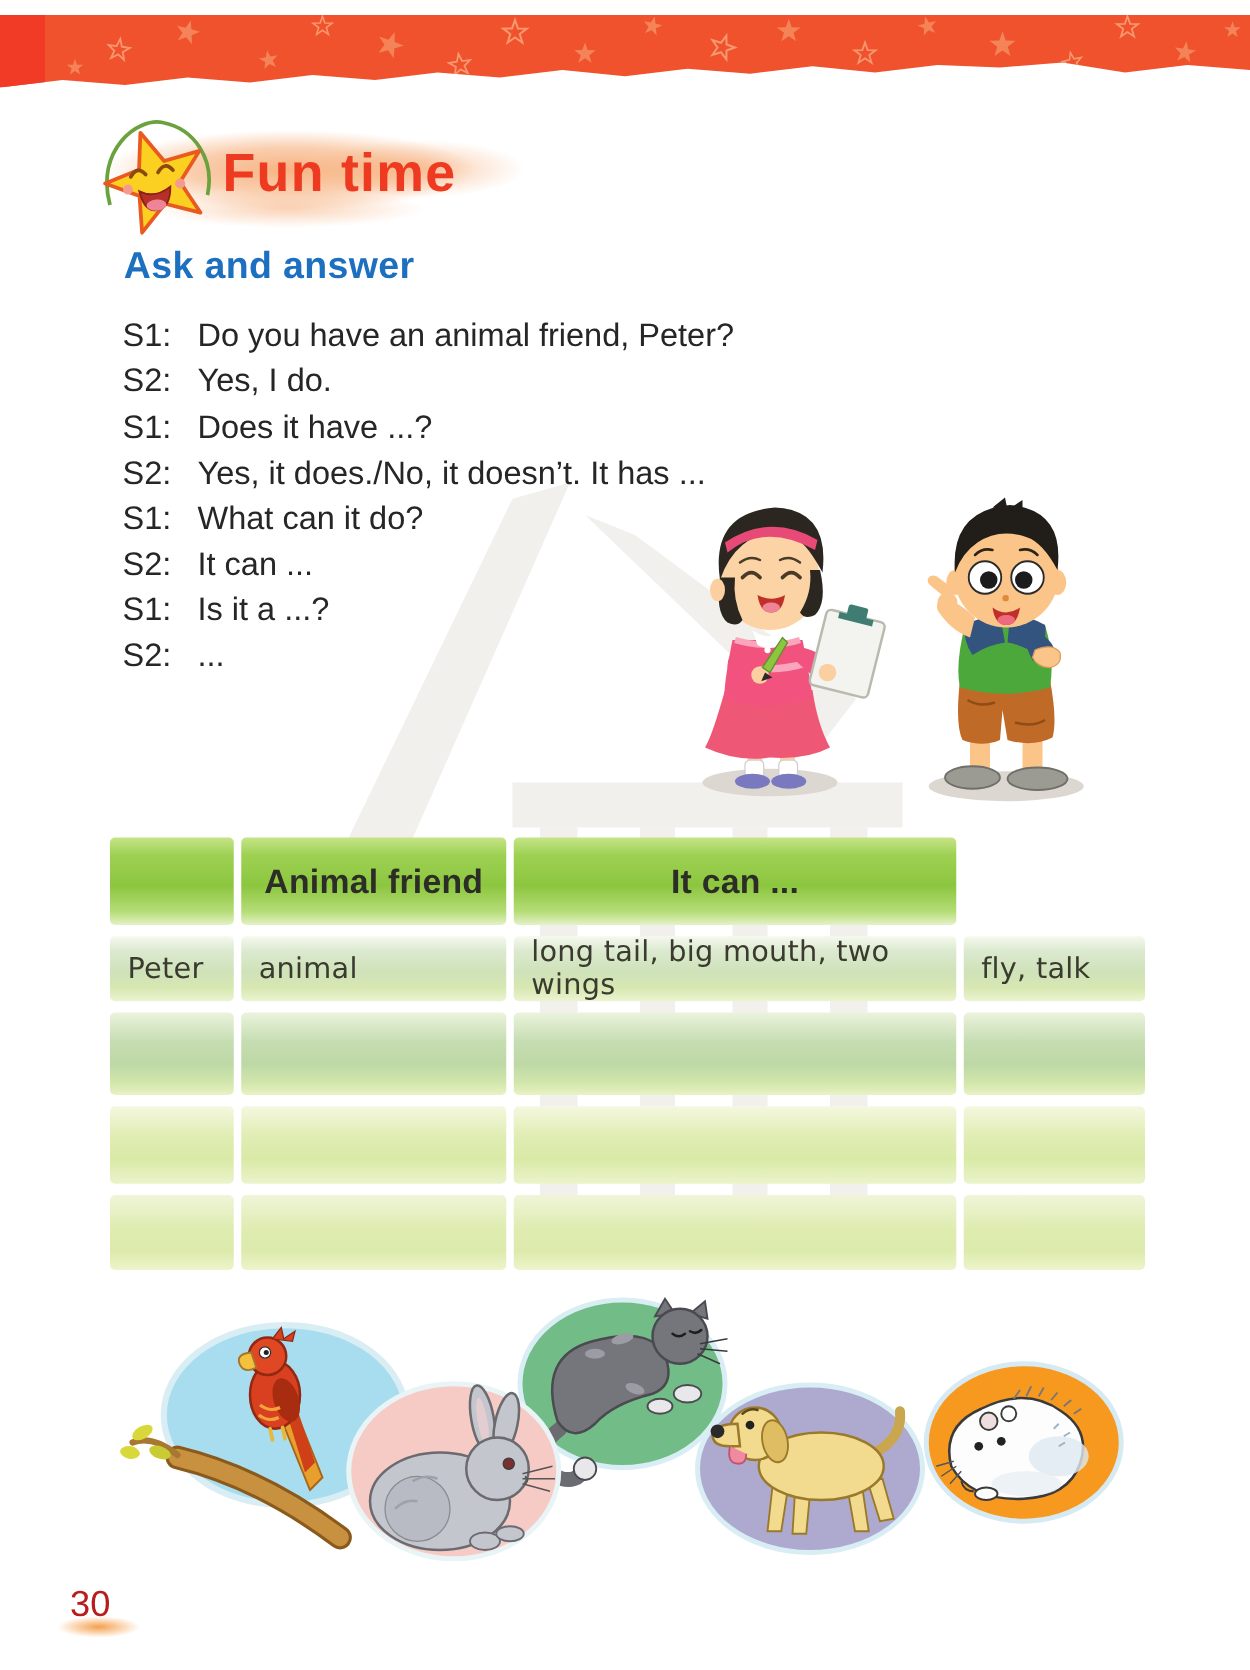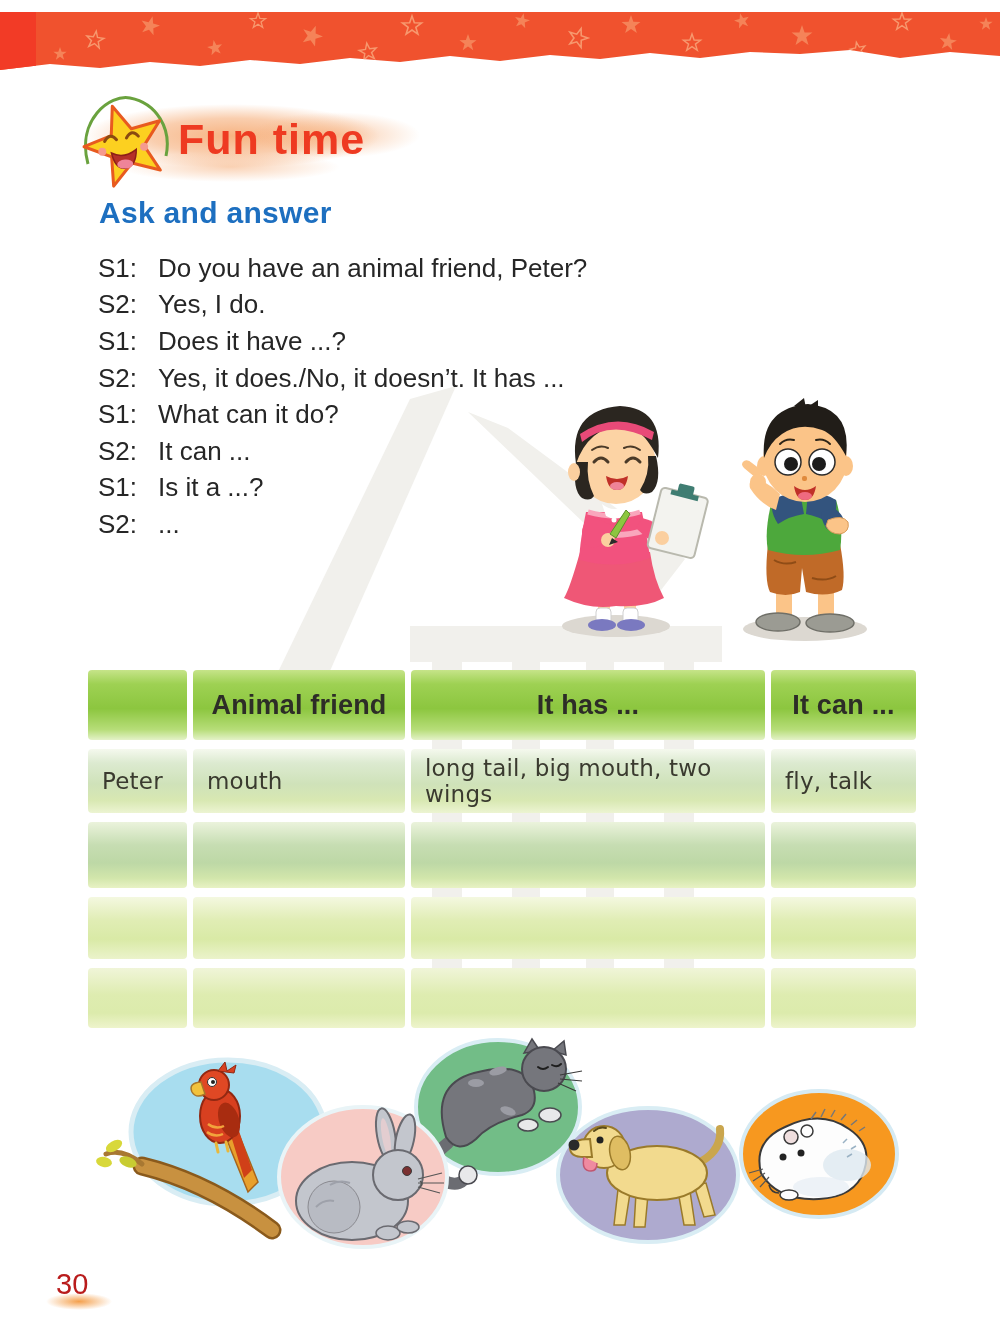--- a/index.html
+++ b/index.html
@@ -248,7 +248,6 @@
     <div class="trow">
       <div class="cell h0 g-head hcell"></div>
       <div class="cell h0 g-head hcell">Animal friend</div>
-      <div class="cell h0 g-head hcell">It has ...</div>
       <div class="cell h0 g-head hcell">It can ...</div>
     </div>
     <div class="trow">

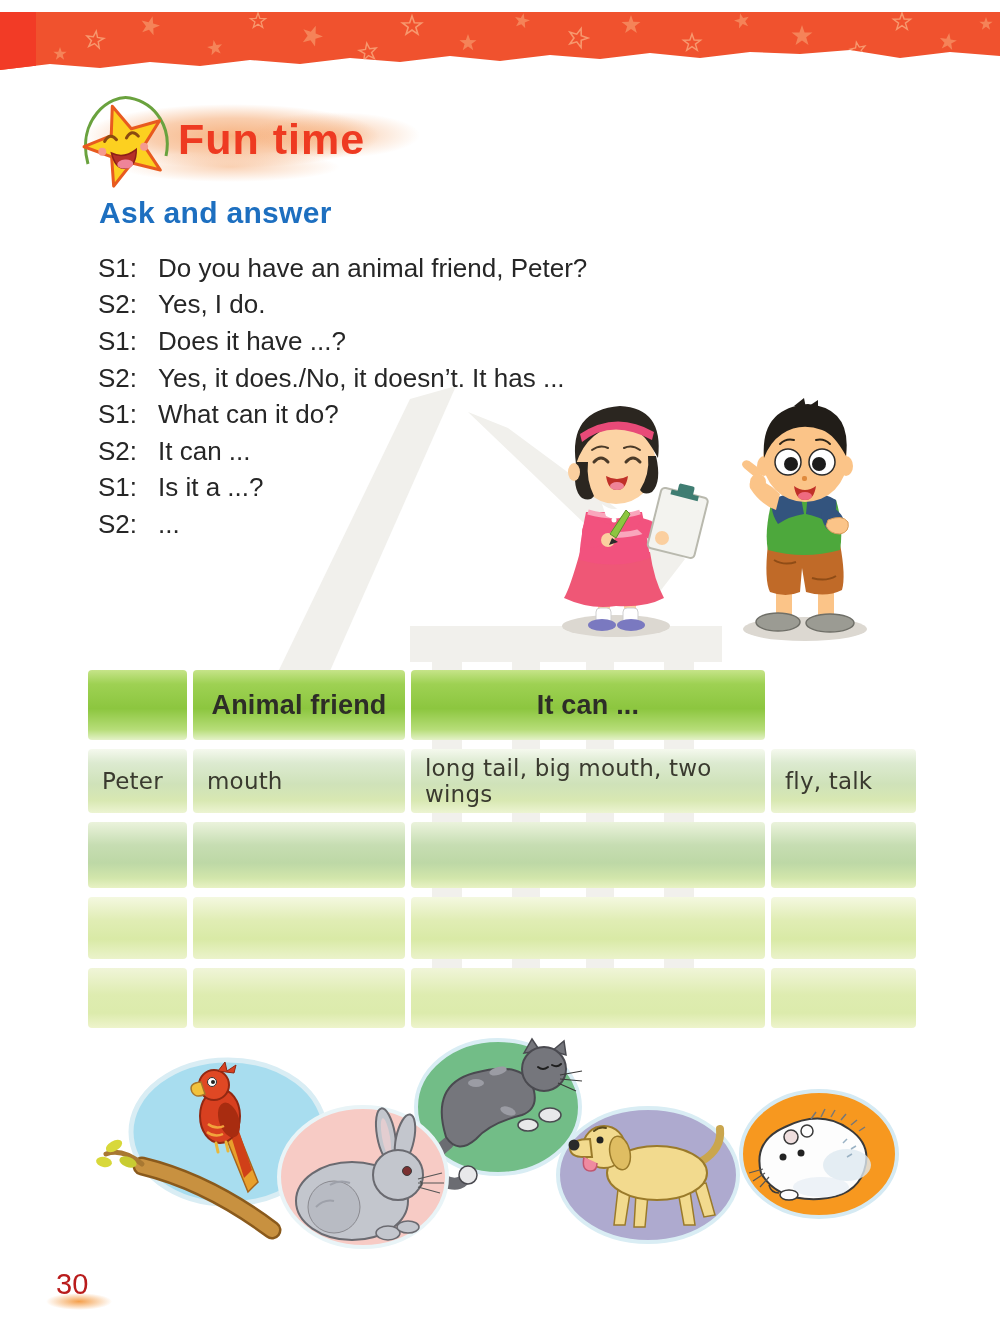--- a/index.html
+++ b/index.html
@@ -38,7 +38,7 @@
   .trow{display:grid;grid-template-columns:99px 212px 354px 145px;column-gap:6px;margin-bottom:9px;}
   .trow:last-child{margin-bottom:0;}
   .cell{border-radius:4px;display:flex;align-items:center;}
-  .h0{height:70px;} .h1{height:64px;} .h2{height:66px;} .h3{height:62px;} .h4{height:60px;}
+  .h0{height:70px;} .h1{height:52px;} .h2{height:66px;} .h3{height:62px;} .h4{height:60px;}
   .g-head{background:linear-gradient(180deg,#c6e489 0%,#9ed153 20%,#8cc63f 55%,#b6dd78 85%,#e4f2c8 100%);}
   .g-r1{background:linear-gradient(180deg,#f5f9ee 0%,#dcead0 22%,#cfe2b9 55%,#d8e8b2 80%,#ecf4d2 100%);}
   .g-r2{background:linear-gradient(180deg,#ebf3dc 0%,#c6ddb2 35%,#bdd8a6 62%,#d2e6ab 85%,#e8f2c4 100%);}

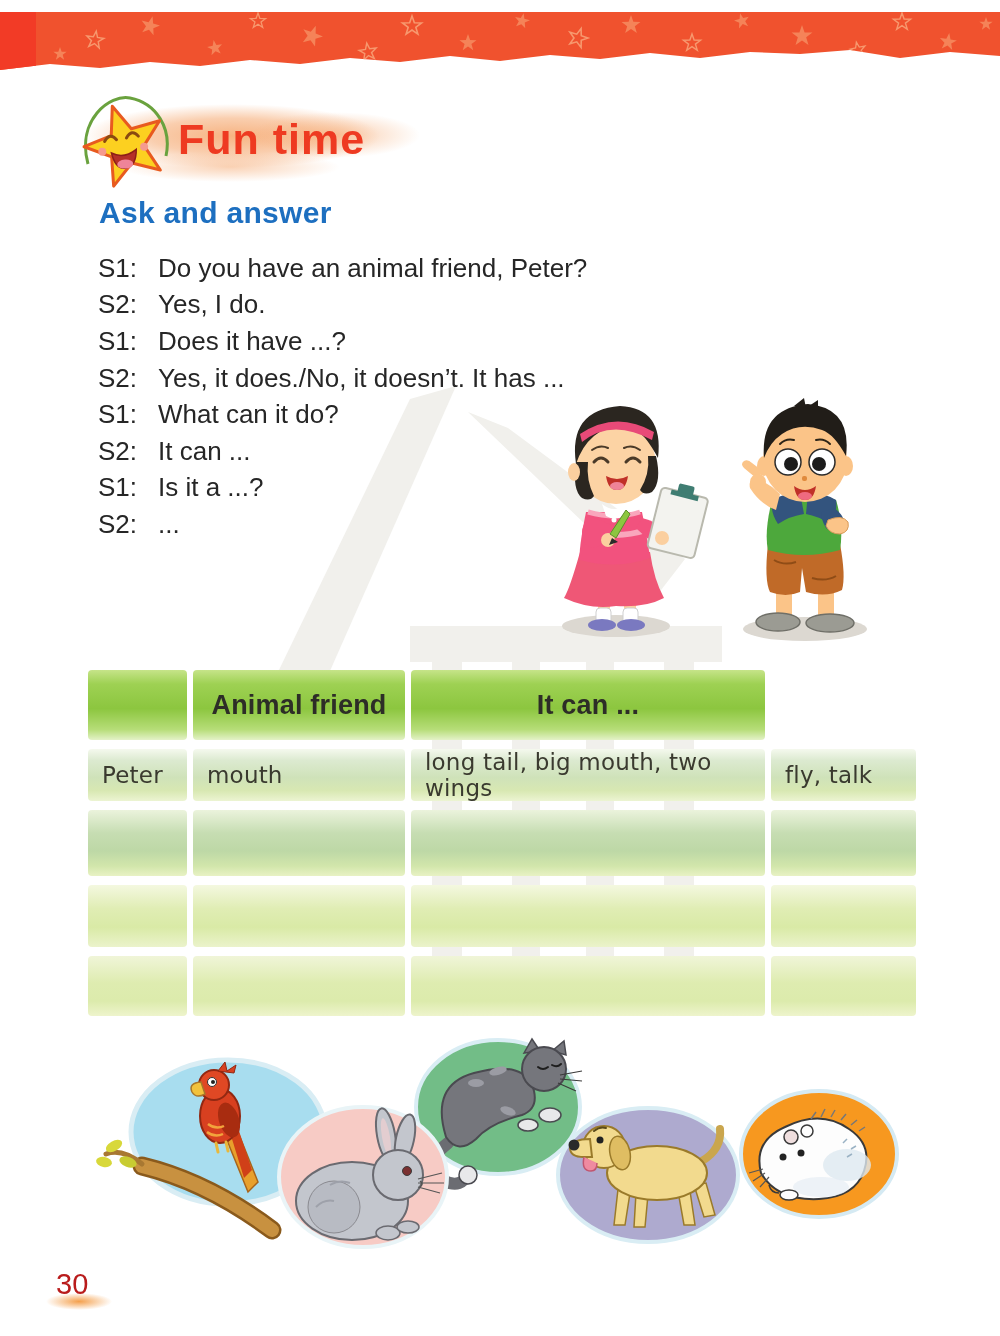--- a/index.html
+++ b/index.html
@@ -252,7 +252,7 @@
     </div>
     <div class="trow">
       <div class="cell h1 g-r1 dcell">Peter</div>
-      <div class="cell h1 g-r1 dcell">mouth</div>
+      <div class="cell h1 g-r1 dcell">animal</div>
       <div class="cell h1 g-r1 dcell">long tail, big mouth, two wings</div>
       <div class="cell h1 g-r1 dcell">fly, talk</div>
     </div>

